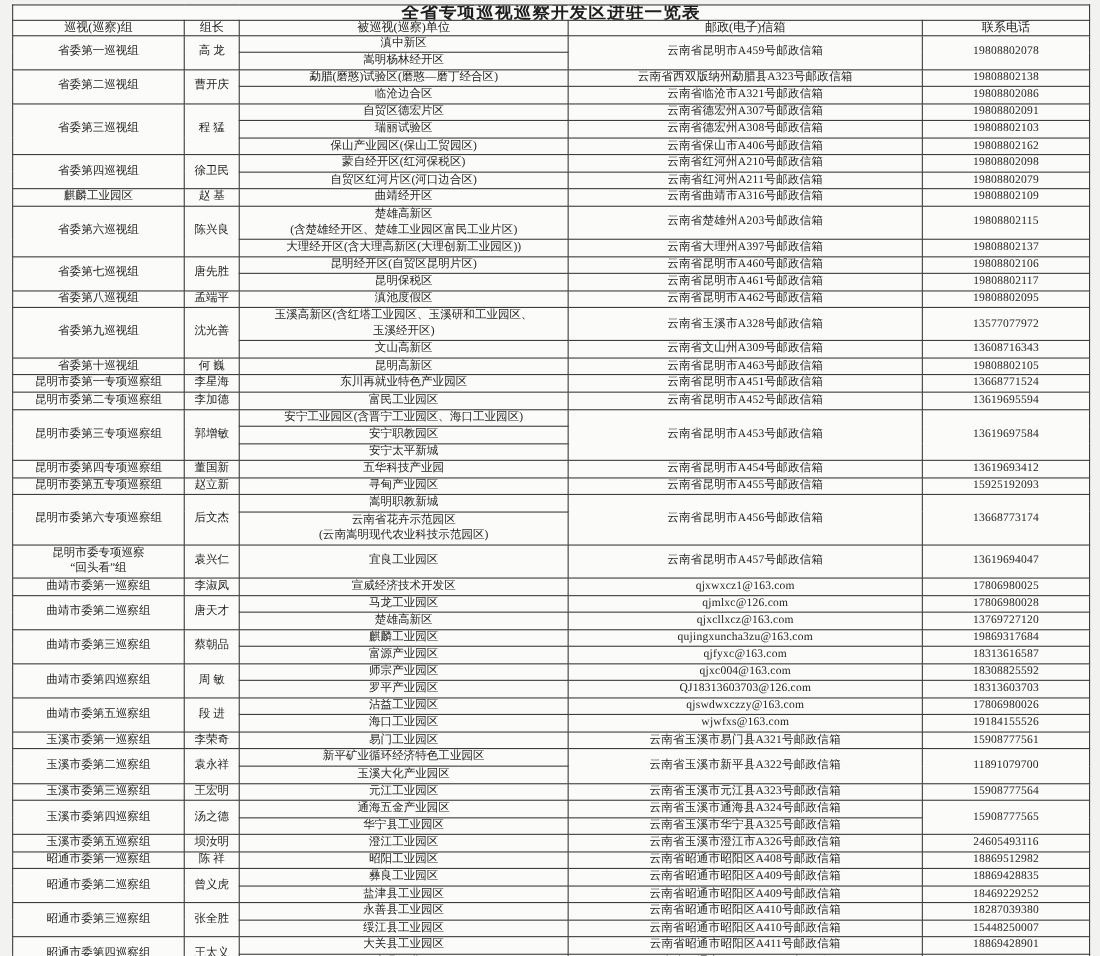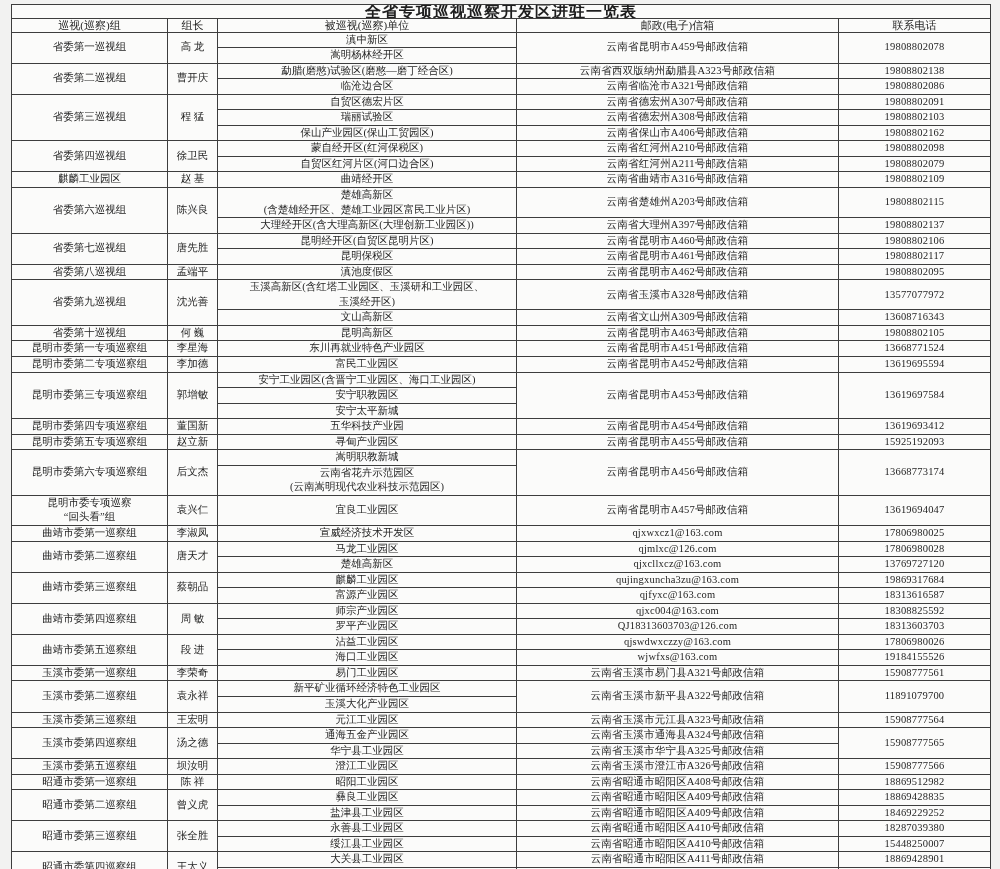--- a/index.html
+++ b/index.html
@@ -335,7 +335,7 @@
           <td class="leader-cell">坝汝明</td>
           <td class="unit-cell">澄江工业园区</td>
           <td class="mailbox-cell">云南省玉溪市澄江市A326号邮政信箱</td>
-          <td class="phone-cell">15908777566</td>
+          <td class="phone-cell">24605493116</td>
         </tr>
         <tr>
           <td class="group-cell">昭通市委第一巡察组</td>

